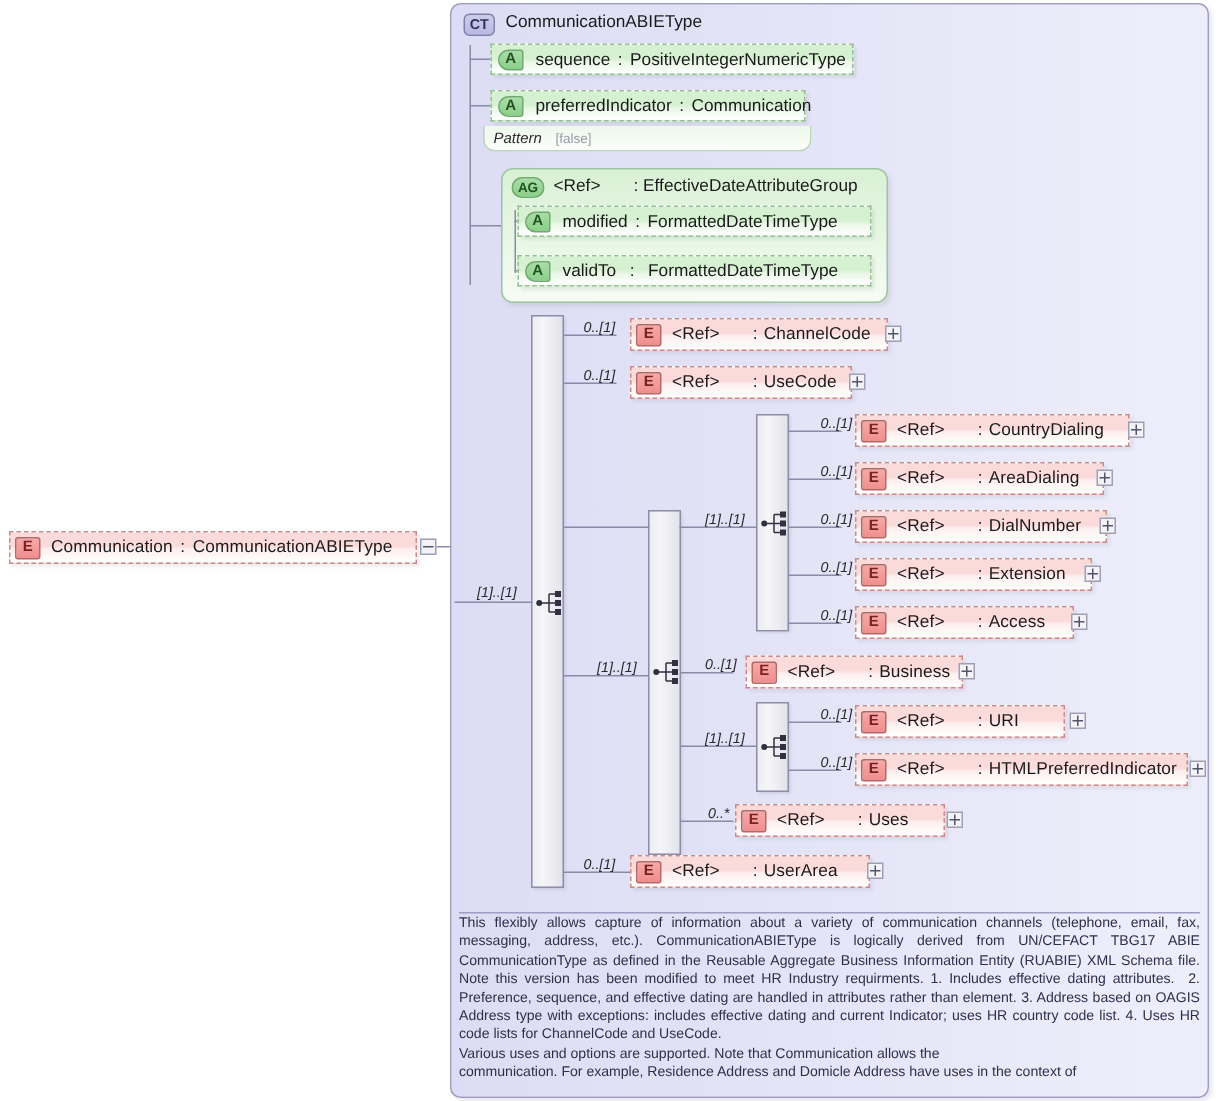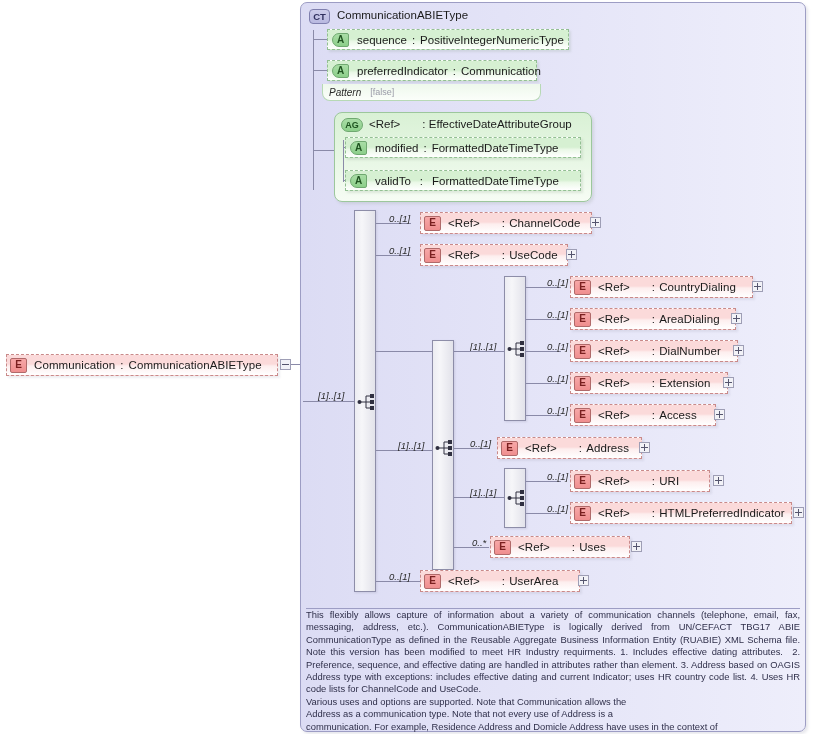--- a/index.html
+++ b/index.html
@@ -396,7 +396,7 @@
     <span class="elem-label">&lt;Ref&gt;</span>
     <span class="gap"></span>
     <span class="elem-label">:</span>
-    <span class="elem-label" style="margin-left:4px;">Address</span>
+    <span class="elem-label" style="margin-left:4px;">Business</span>
   </div>
   <div class="exp plus" style="left:639px; top:442px;"></div>
 

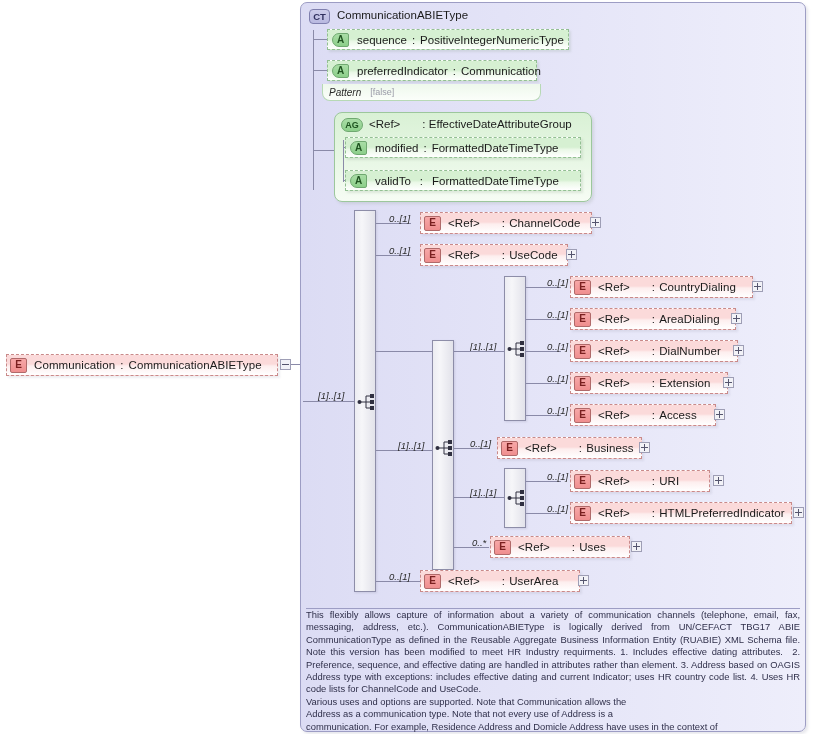--- a/index.html
+++ b/index.html
@@ -460,7 +460,6 @@
   <div id="docbox">
     <p>This flexibly allows capture of information about a variety of communication channels (telephone, email, fax, messaging, address, etc.). CommunicationABIEType is logically derived from UN/CEFACT TBG17 ABIE CommunicationType as defined in the Reusable Aggregate Business Information Entity (RUABIE) XML Schema file.  Note this version has been modified to meet HR Industry requirments. 1. Includes effective dating attributes.  2. Preference, sequence, and effective dating are handled in attributes rather than element. 3. Address based on OAGIS Address type with exceptions: includes effective dating and current Indicator; uses HR country code list. 4. Uses HR code lists for ChannelCode and UseCode.</p>
     <p class="doc-center" style="margin-top:0;">Various uses and options are supported. Note that Communication allows the</p>
-    <p class="doc-center">Address as a communication type. Note that not every use of Address is a</p>
     <p>communication. For example, Residence Address and Domicle Address have uses in the context of</p>
 
   </div>

